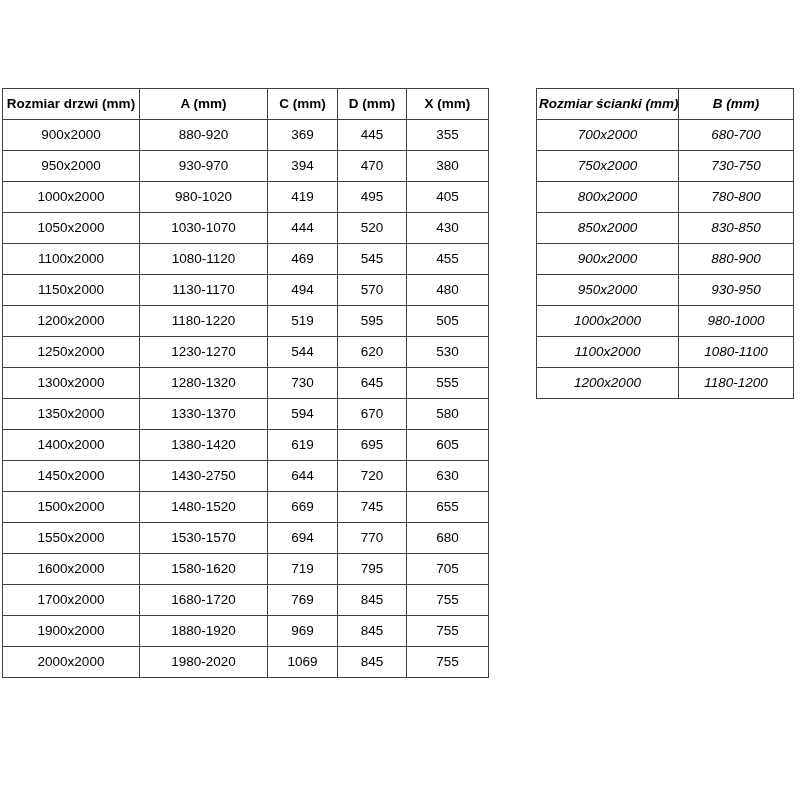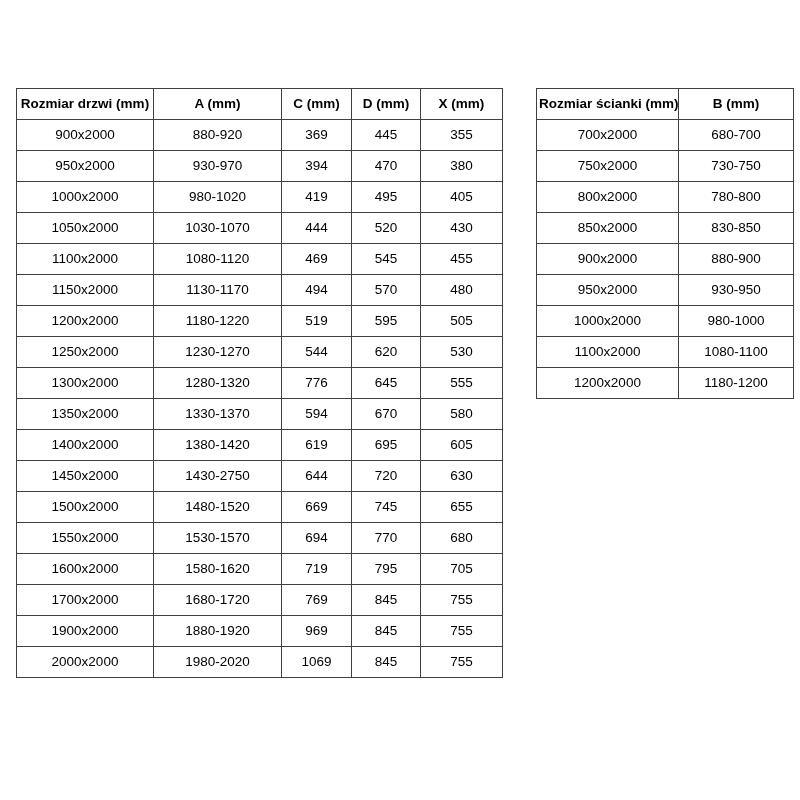--- a/index.html
+++ b/index.html
@@ -22,7 +22,7 @@
     top: 88px;
     background: #ffffff;
   }
-  table.spec.t-left  { left: 16px;   width: 486px; }
+  table.spec.t-left  { left: 2px;   width: 486px; }
   table.spec.t-right { left: 536px; width: 257px; }
   table.spec th, table.spec td {
     border: 1px solid #404040;

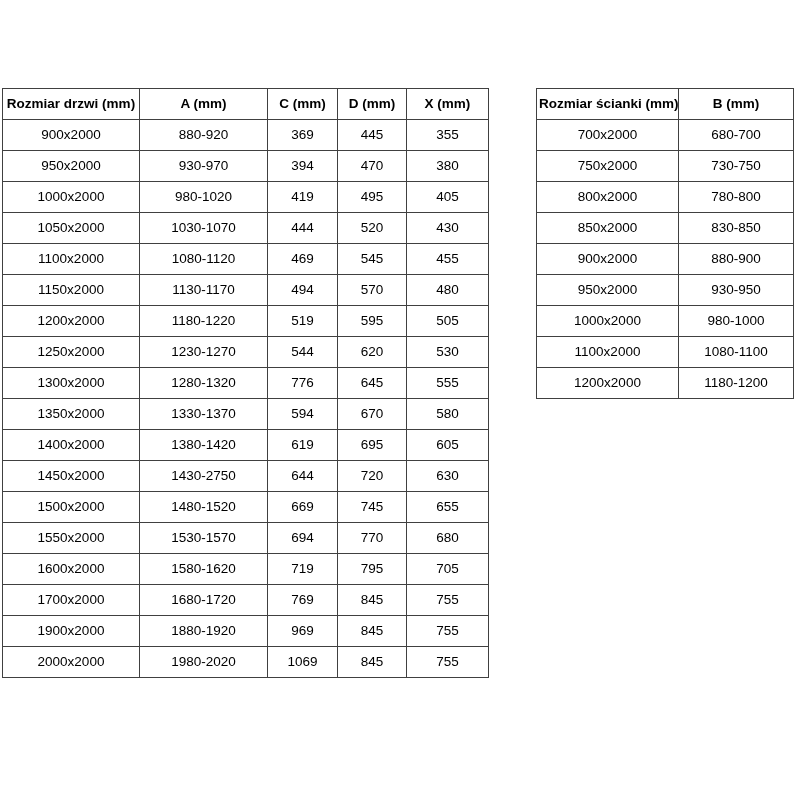--- a/index.html
+++ b/index.html
@@ -23,7 +23,7 @@
     background: #ffffff;
   }
   table.spec.t-left  { left: 2px;   width: 486px; }
-  table.spec.t-right { left: 536px; width: 257px; }
+  table.spec.t-right { left: 536px; width: 257px; font-style: italic; }
   table.spec th, table.spec td {
     border: 1px solid #404040;
     height: 30px;

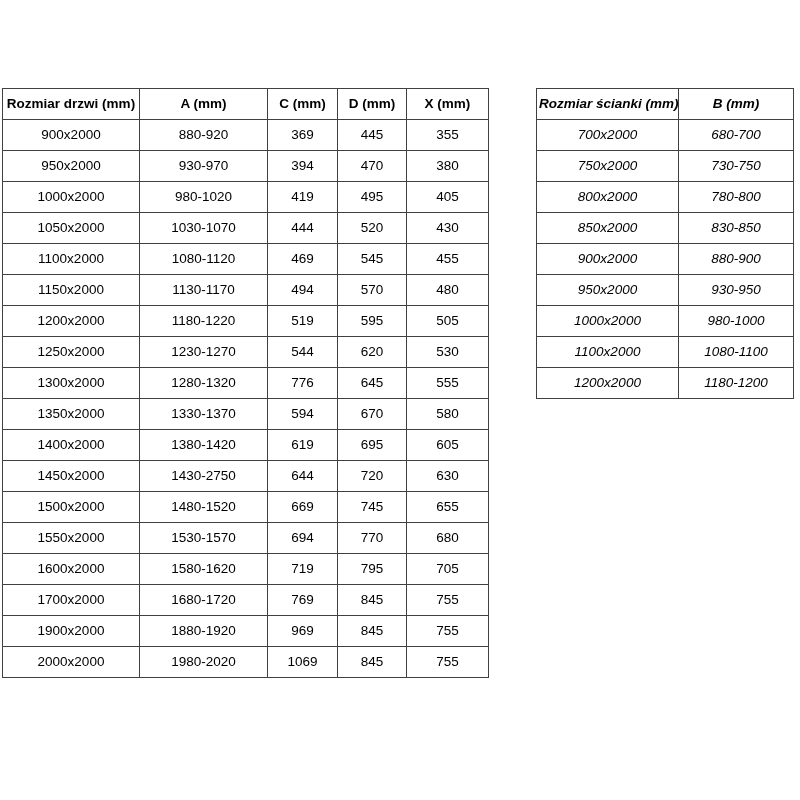--- a/index.html
+++ b/index.html
@@ -122,7 +122,7 @@
         <tr>
           <td>1300x2000</td>
           <td>1280-1320</td>
-          <td>776</td>
+          <td>730</td>
           <td>645</td>
           <td>555</td>
         </tr>

